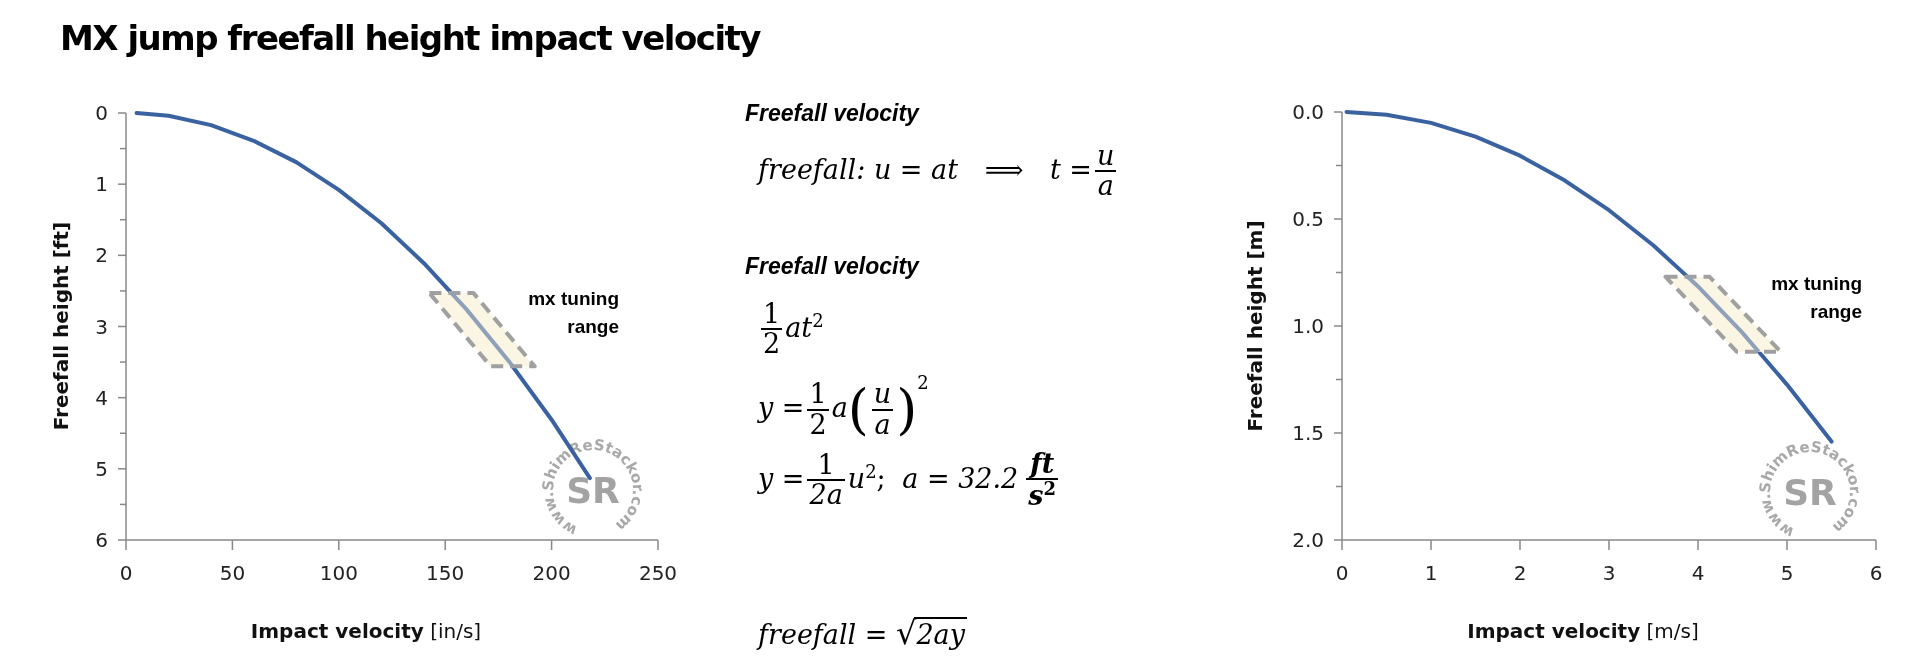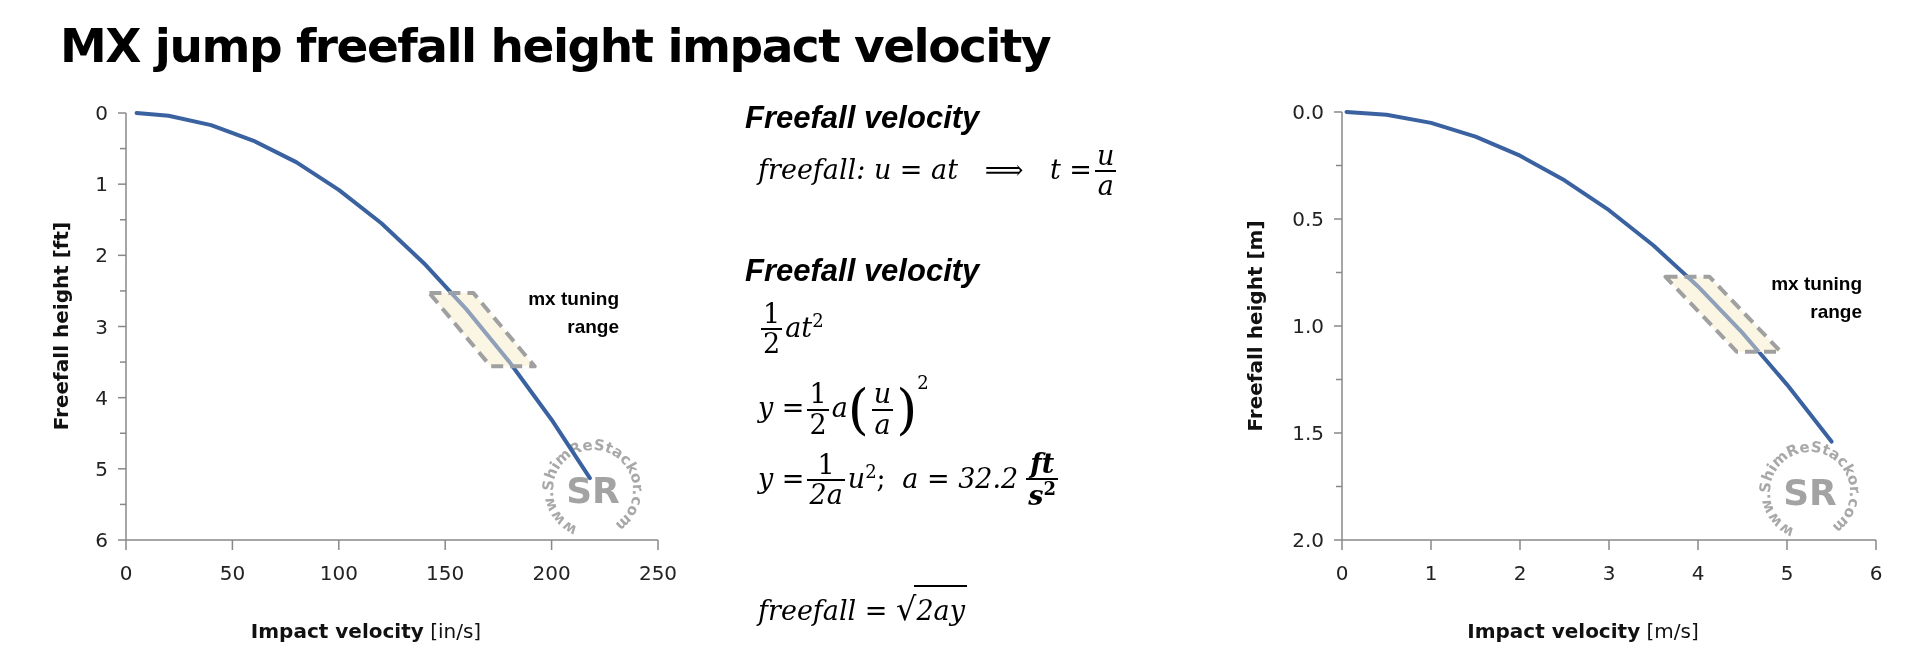--- a/index.html
+++ b/index.html
@@ -4,7 +4,7 @@
 <style>
   html, body { margin:0; padding:0; background:#ffffff; }
   body { width:1920px; height:666px; position:relative; overflow:hidden; font-family:"DejaVu Sans", sans-serif; color:#000; }
-  .title { position:absolute; left:60px; top:18px; font-family:"DejaVu Sans", sans-serif; font-weight:bold; font-size:47px; letter-spacing:-1.5px; color:#000; white-space:nowrap; }
+  .title { position:absolute; left:60px; top:18px; font-family:"DejaVu Sans", sans-serif; font-weight:bold; font-size:34px; letter-spacing:-1.5px; color:#000; white-space:nowrap; }
   svg.chart { position:absolute; top:0; left:0; }
   .tick-label { font-family:"DejaVu Sans", sans-serif; font-size:20px; fill:#222; }
   .axis-label-bold { font-family:"DejaVu Sans", sans-serif; font-weight:bold; font-size:20px; fill:#111; }

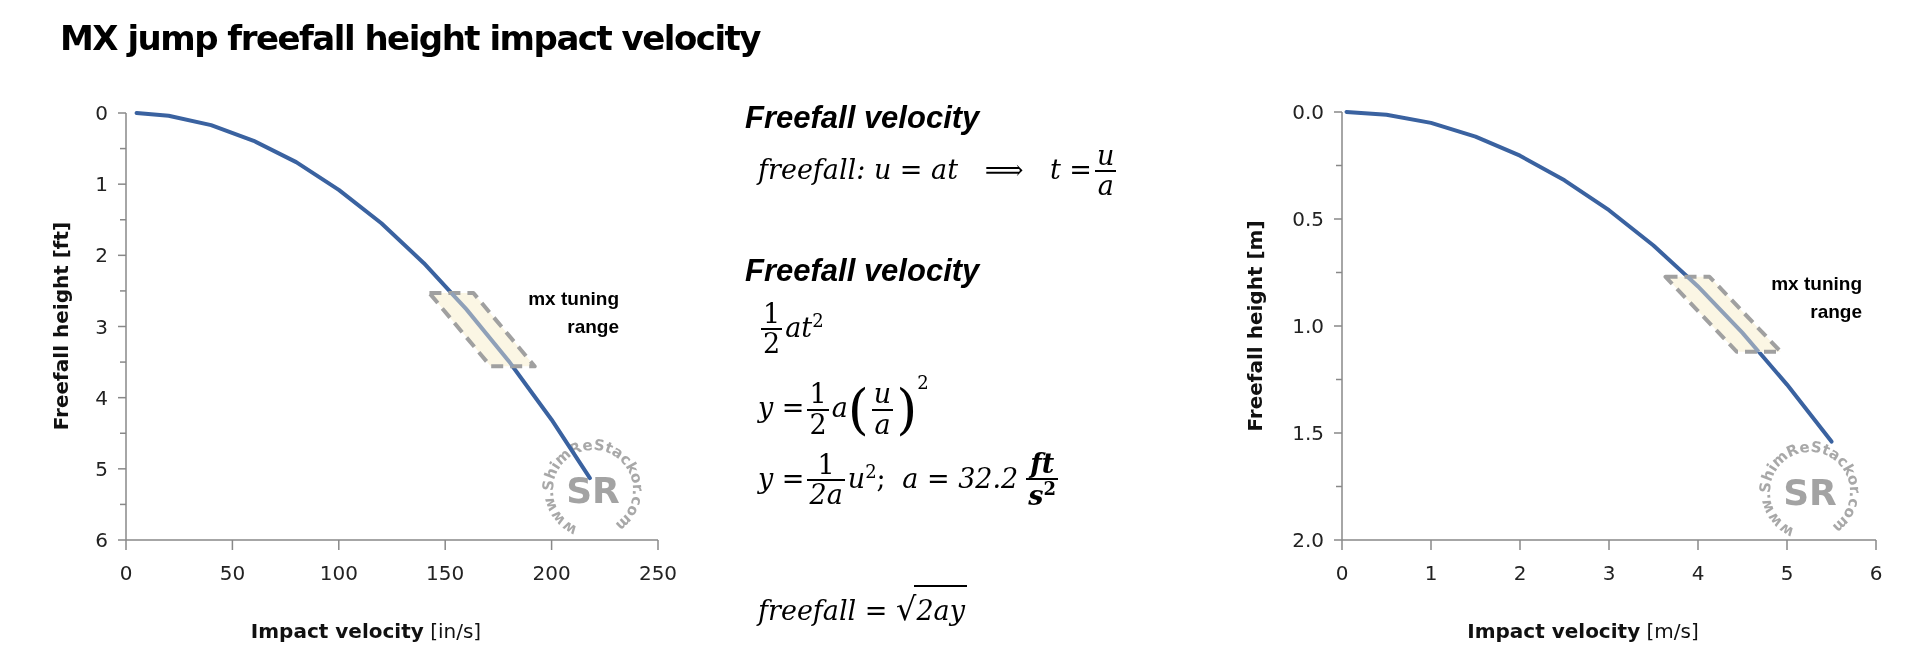--- a/index.html
+++ b/index.html
@@ -12,7 +12,7 @@
   .annot { font-family:"Liberation Sans", sans-serif; font-weight:bold; font-size:19px; fill:#000; }
   .wm { font-family:"DejaVu Sans", sans-serif; font-weight:bold; fill:#9a9a9a; }
   .eq { position:absolute; font-family:"DejaVu Serif", serif; font-style:italic; font-size:27px; color:#000; white-space:nowrap; }
-  .eq-heading { position:absolute; font-family:"Liberation Sans", sans-serif; font-weight:bold; font-style:italic; font-size:31px; color:#000; white-space:nowrap; }
+  .eq-heading { position:absolute; font-family:"Liberation Sans", sans-serif; font-weight:bold; font-style:italic; font-size:23px; color:#000; white-space:nowrap; }
   .frac { display:inline-block; vertical-align:middle; text-align:center; margin:0 3px; font-style:inherit; }
   .frac > span { display:block; line-height:1.05; padding:0 2px; }
   .frac > span.num { border-bottom:2px solid #000; }

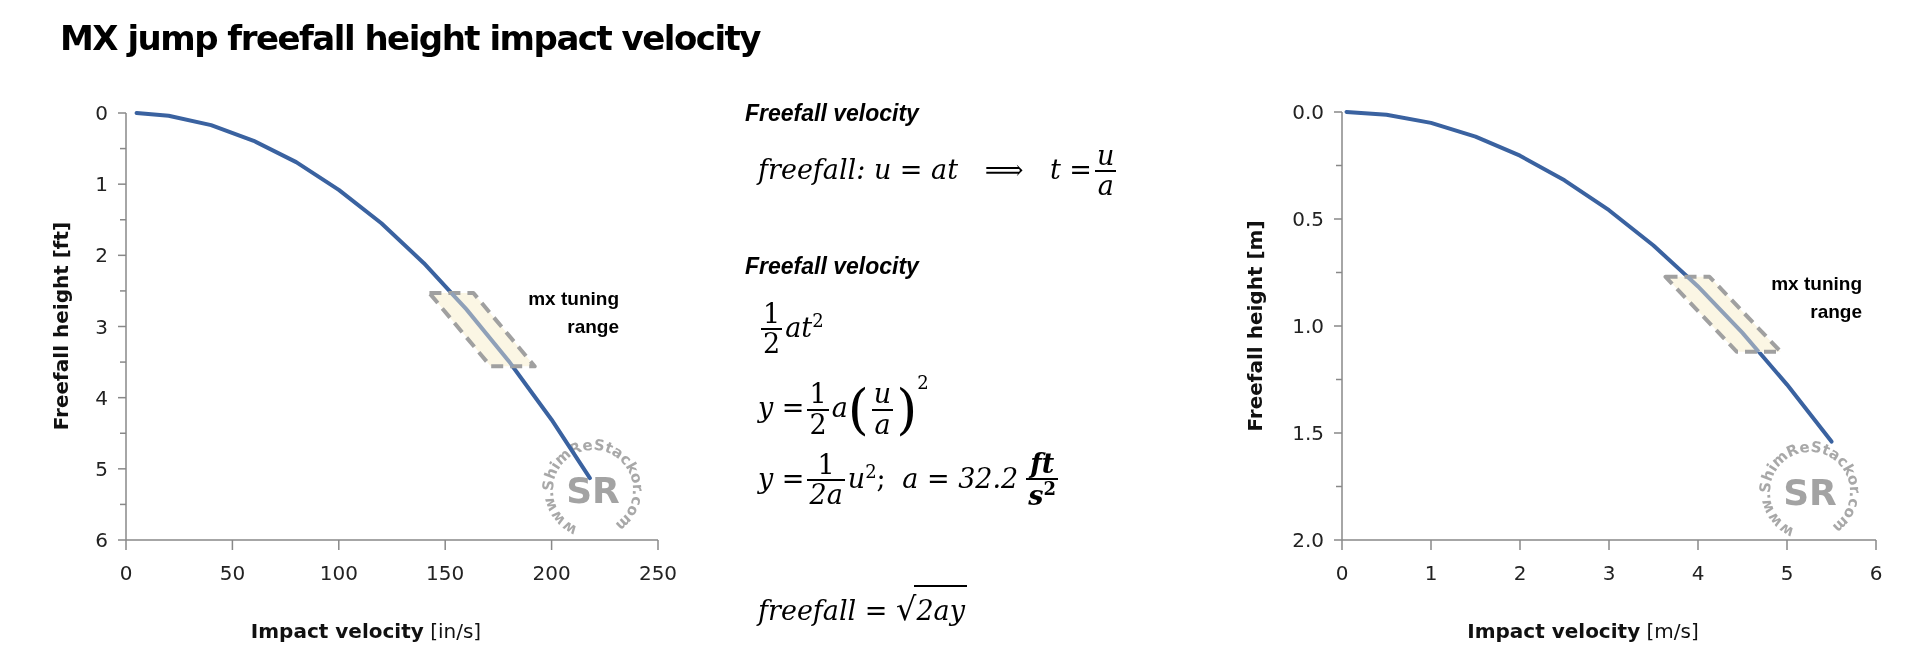--- a/index.html
+++ b/index.html
@@ -19,7 +19,7 @@
   .up { font-size:18px; vertical-align:super; font-style:normal; }
   .rm { font-style:normal; }
   .paren { font-size:54px; font-style:normal; vertical-align:middle; font-weight:200; }
-  .sqrt { display:inline-block; border-top:2px solid #000; padding:8px 2px; margin-left:-2px; }
+  .sqrt { display:inline-block; border-top:2px solid #000; padding:0 2px; margin-left:-2px;margin-top:32px; }
 </style>
 </head>
 <body>

